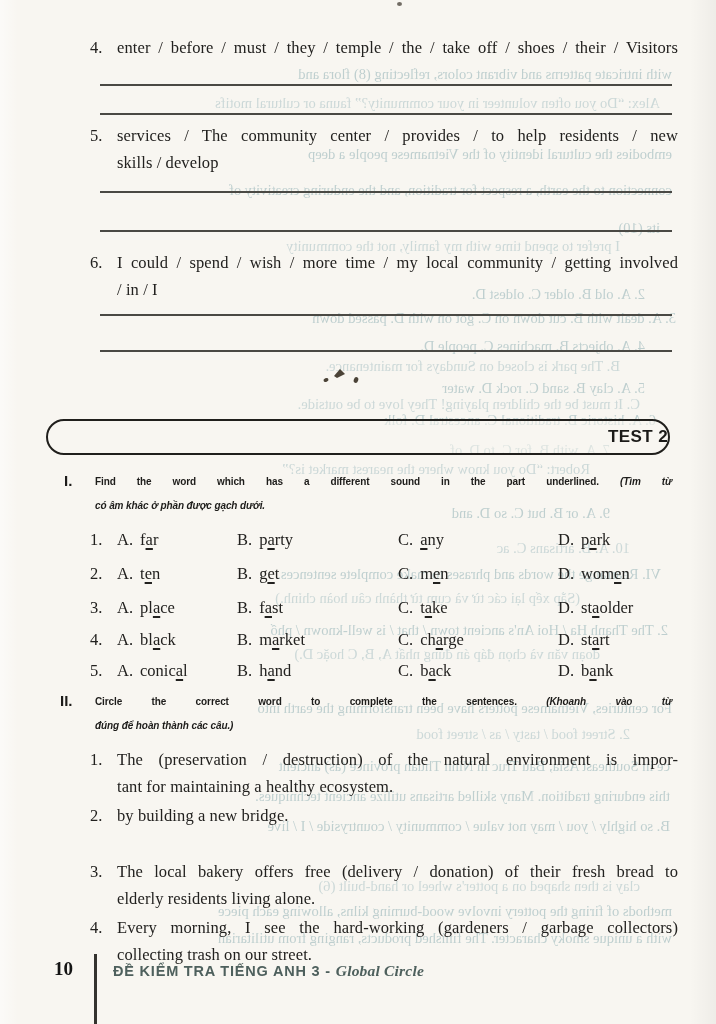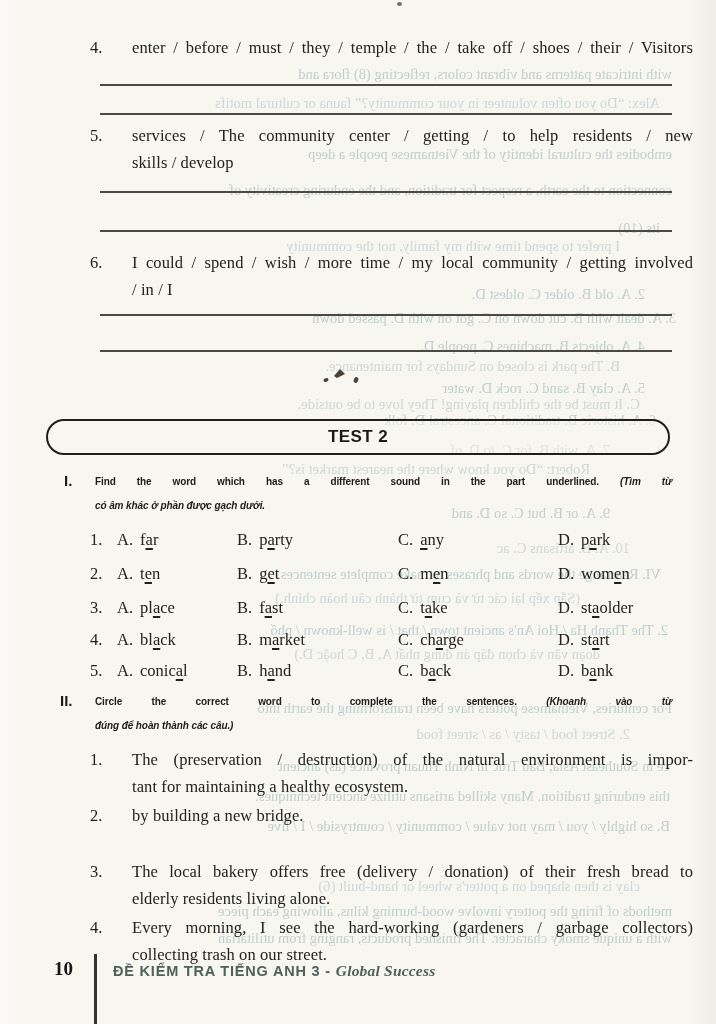--- a/index.html
+++ b/index.html
@@ -47,7 +47,7 @@
   .oA{left:27px}.oB{left:147px}.oC{left:308px}.oD{left:468px}
   
   .hitem{position:absolute;left:90px;z-index:2;}
-  .hitem .itext{margin-left:42px;width:561px;}
+  .hitem .itext{margin-left:27px;width:561px;}
   
   .smudge{position:absolute;left:320px;top:364px;z-index:3;}
   .speck{position:absolute;left:397px;top:2px;width:5px;height:4px;border-radius:50%;background:#59544b;opacity:.85;z-index:3;}

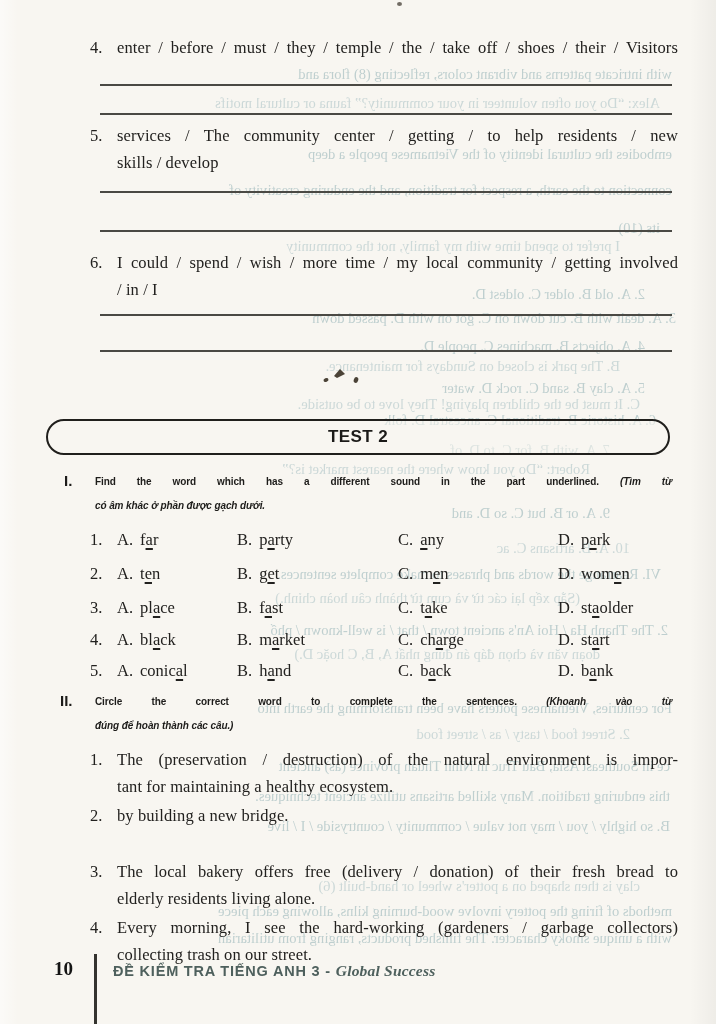--- a/index.html
+++ b/index.html
@@ -107,7 +107,7 @@
   <div class="fg hitem serif17" style="top:122px">
     <span class="num">5.</span>
     <div class="itext">
-      <div class="fill">services / The community center / getting / to help residents / new</div>
+      <div class="fill">services / The community center / provides / to help residents / new</div>
       <div>skills / develop</div>
     </div>
   </div>

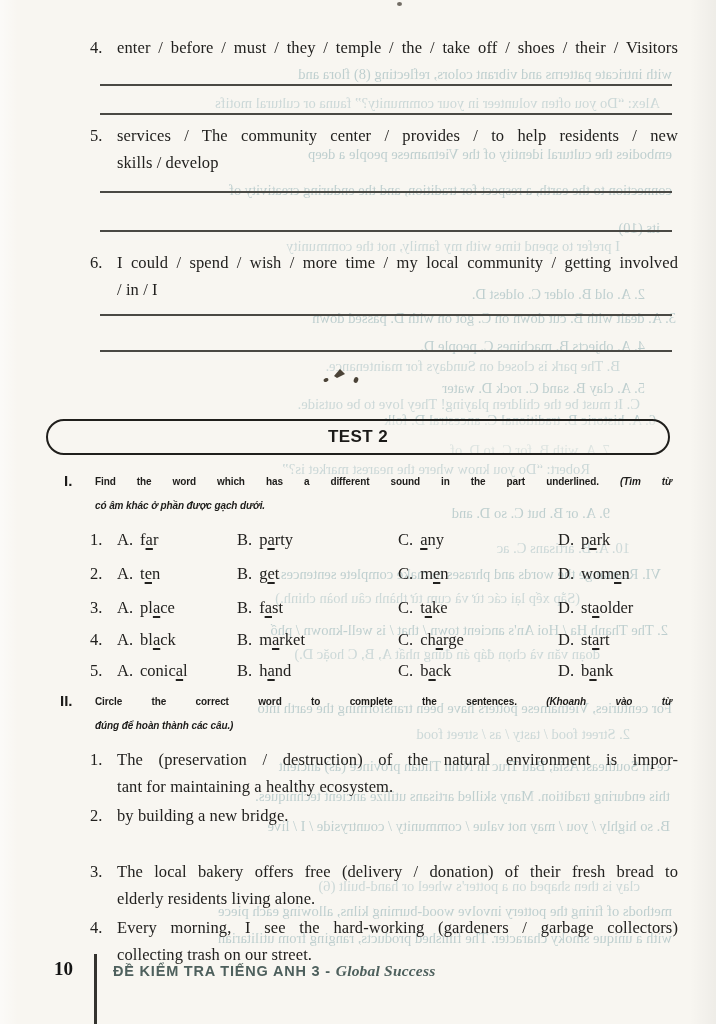--- a/index.html
+++ b/index.html
@@ -30,7 +30,7 @@
   .test-pill{
     position:absolute;left:46px;top:419px;width:620px;height:32px;
     border:2.5px solid #201f1c;border-radius:19px;
-    display:flex;align-items:center;justify-content:center;z-index:2;background:rgba(248,246,241,.55);
+    display:flex;align-items:center;justify-content:flex-end;z-index:2;background:rgba(248,246,241,.55);
   }
   .test-pill .t{font-family:"Liberation Sans",sans-serif;font-weight:bold;font-size:17px;letter-spacing:.4px;color:#1b1a18;}
   

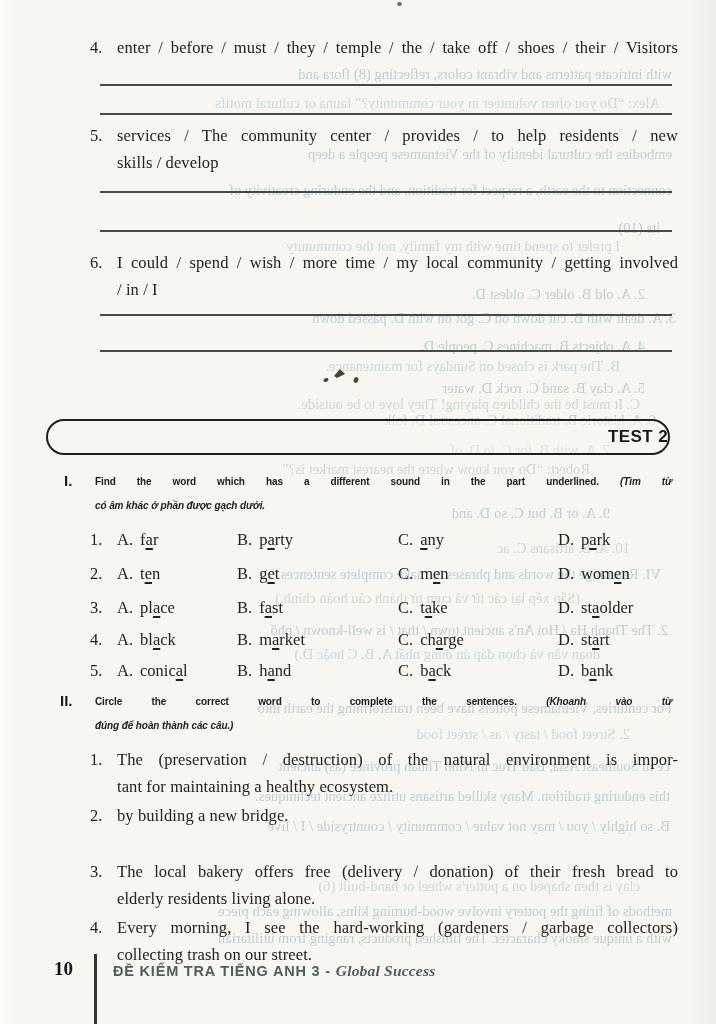--- a/index.html
+++ b/index.html
@@ -213,7 +213,7 @@
   <div class="footer-pagenum">10</div>
   <div class="footer-bar"></div>
   <div class="footer-title">
-    <span>ĐỀ KIỂM TRA TIẾNG ANH 3 - </span><span class="series">Global Success</span>
+    <span>ĐỀ KIỂM TRA TIẾNG ANH 3 - </span><span class="series">Global Circle</span>
   </div>
 
 </div>

